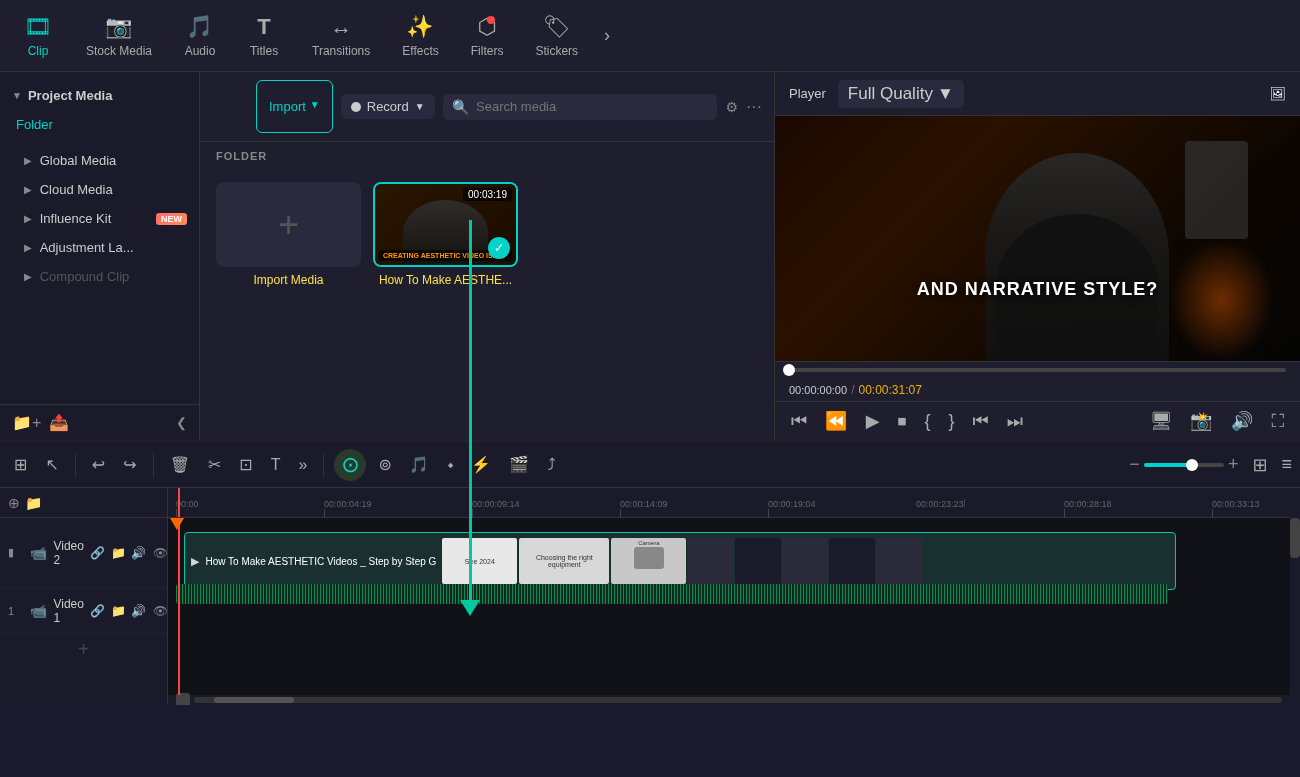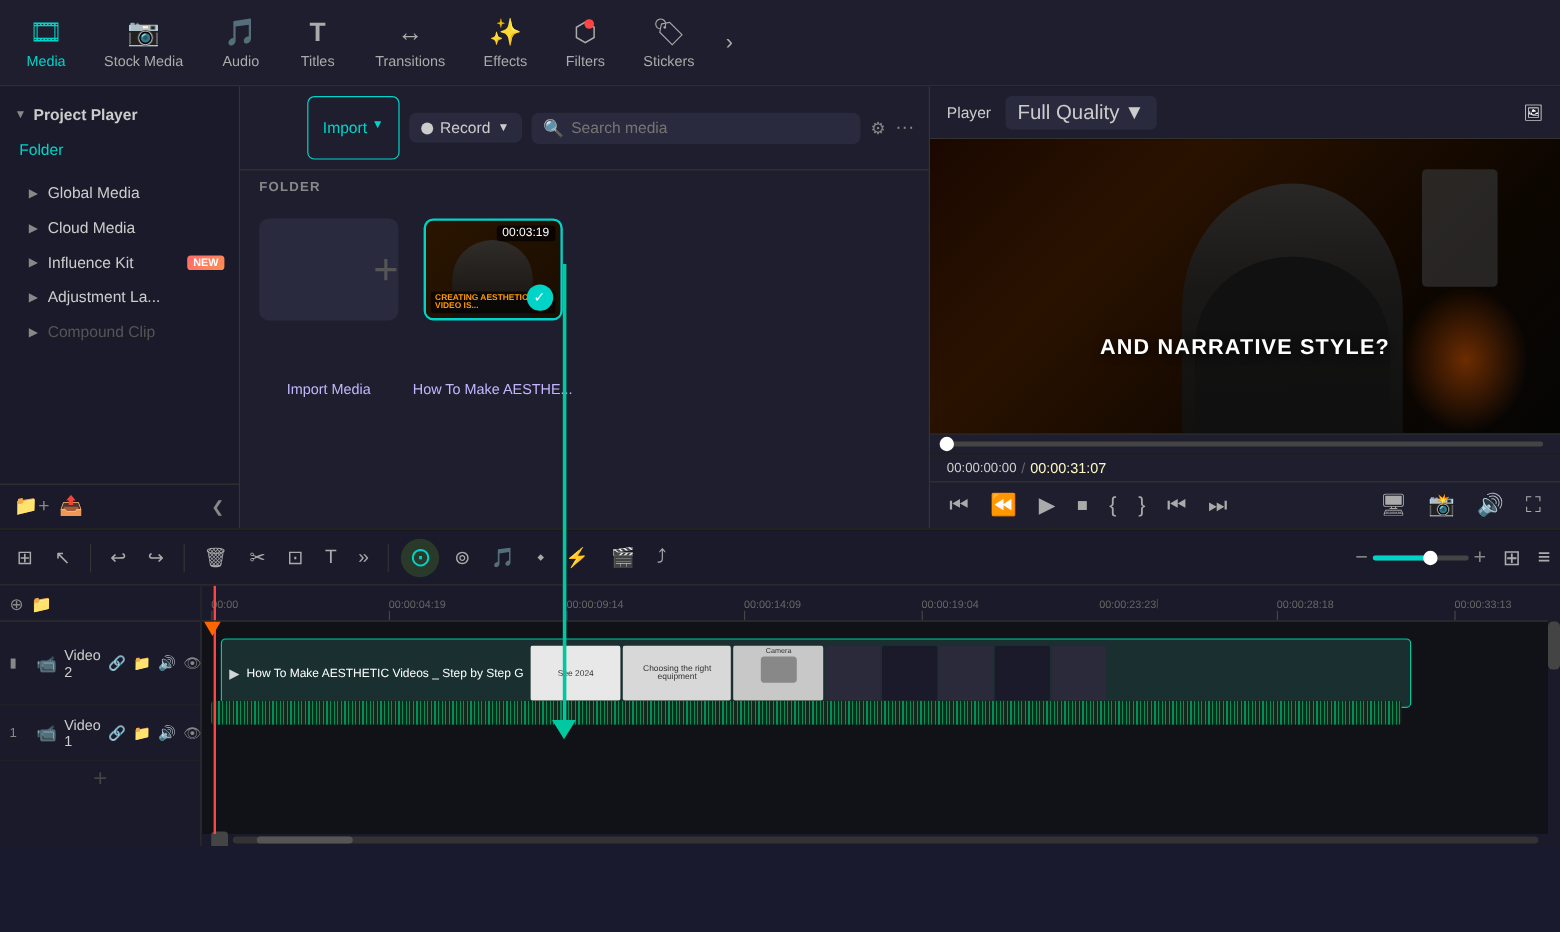--- a/index.html
+++ b/index.html
@@ -213,7 +213,7 @@
   <div class="top-toolbar">
     <div class="toolbar-item active">
       <span class="toolbar-icon">🎞</span>
-      <span>Media</span>
+      <span>Clip</span>
     </div>
     <div class="toolbar-item">
       <span class="toolbar-icon">📷</span>

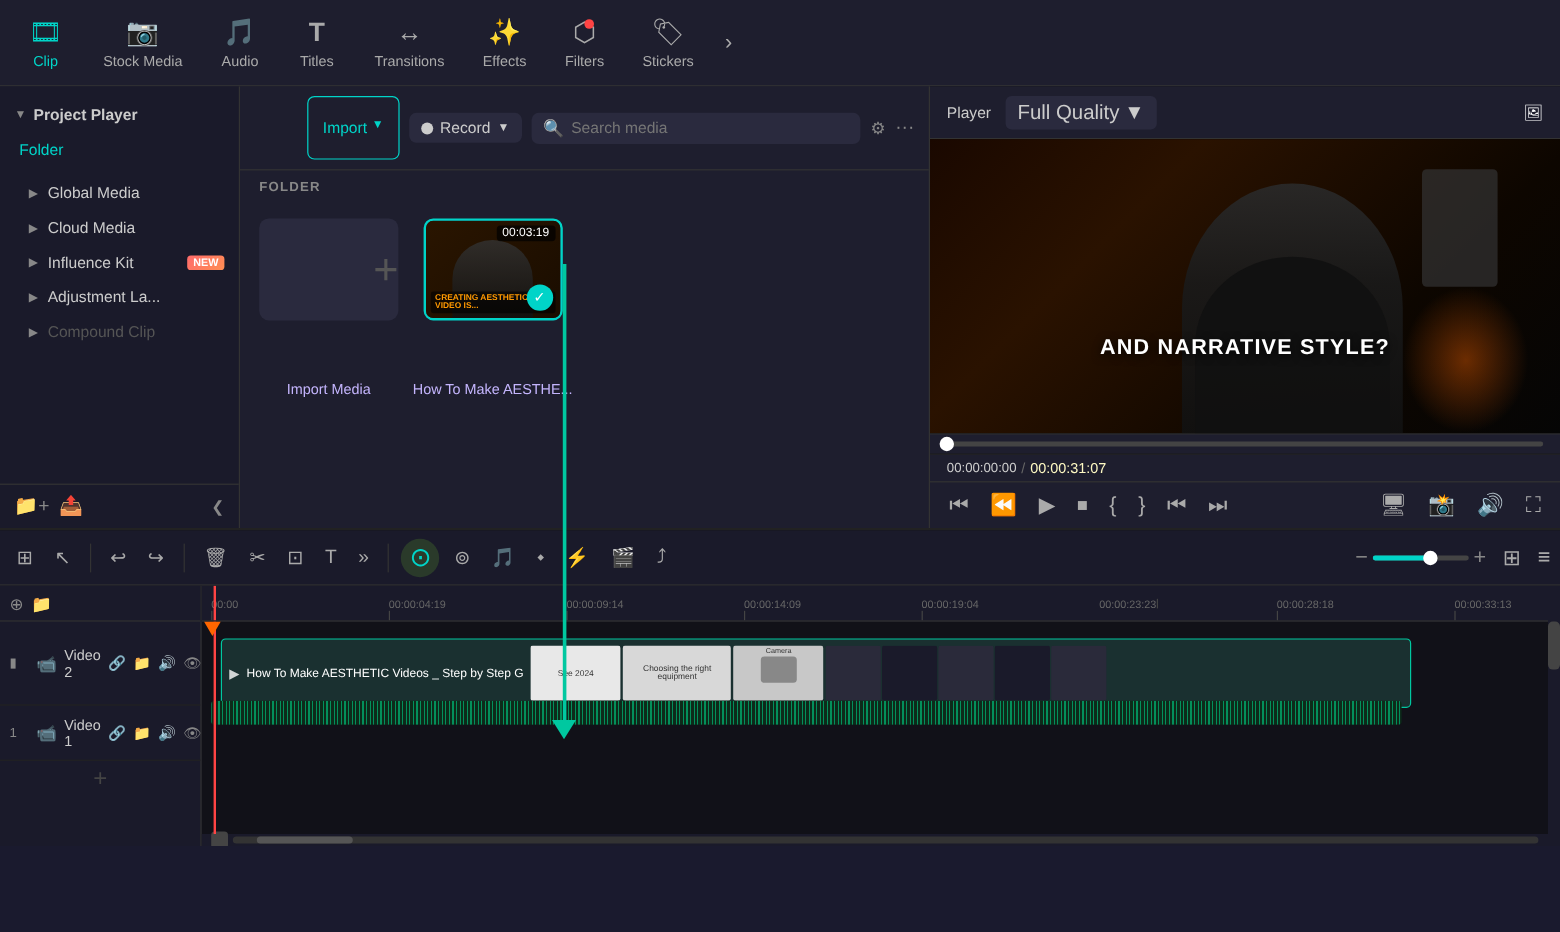--- a/index.html
+++ b/index.html
@@ -255,7 +255,7 @@
       <div class="sidebar-section">
         <div class="sidebar-header">
           <span class="chevron">▼</span>
-          <span>Project Player</span>
+          <span>Project Media</span>
         </div>
         <div class="sidebar-folder">
           <span>Folder</span>

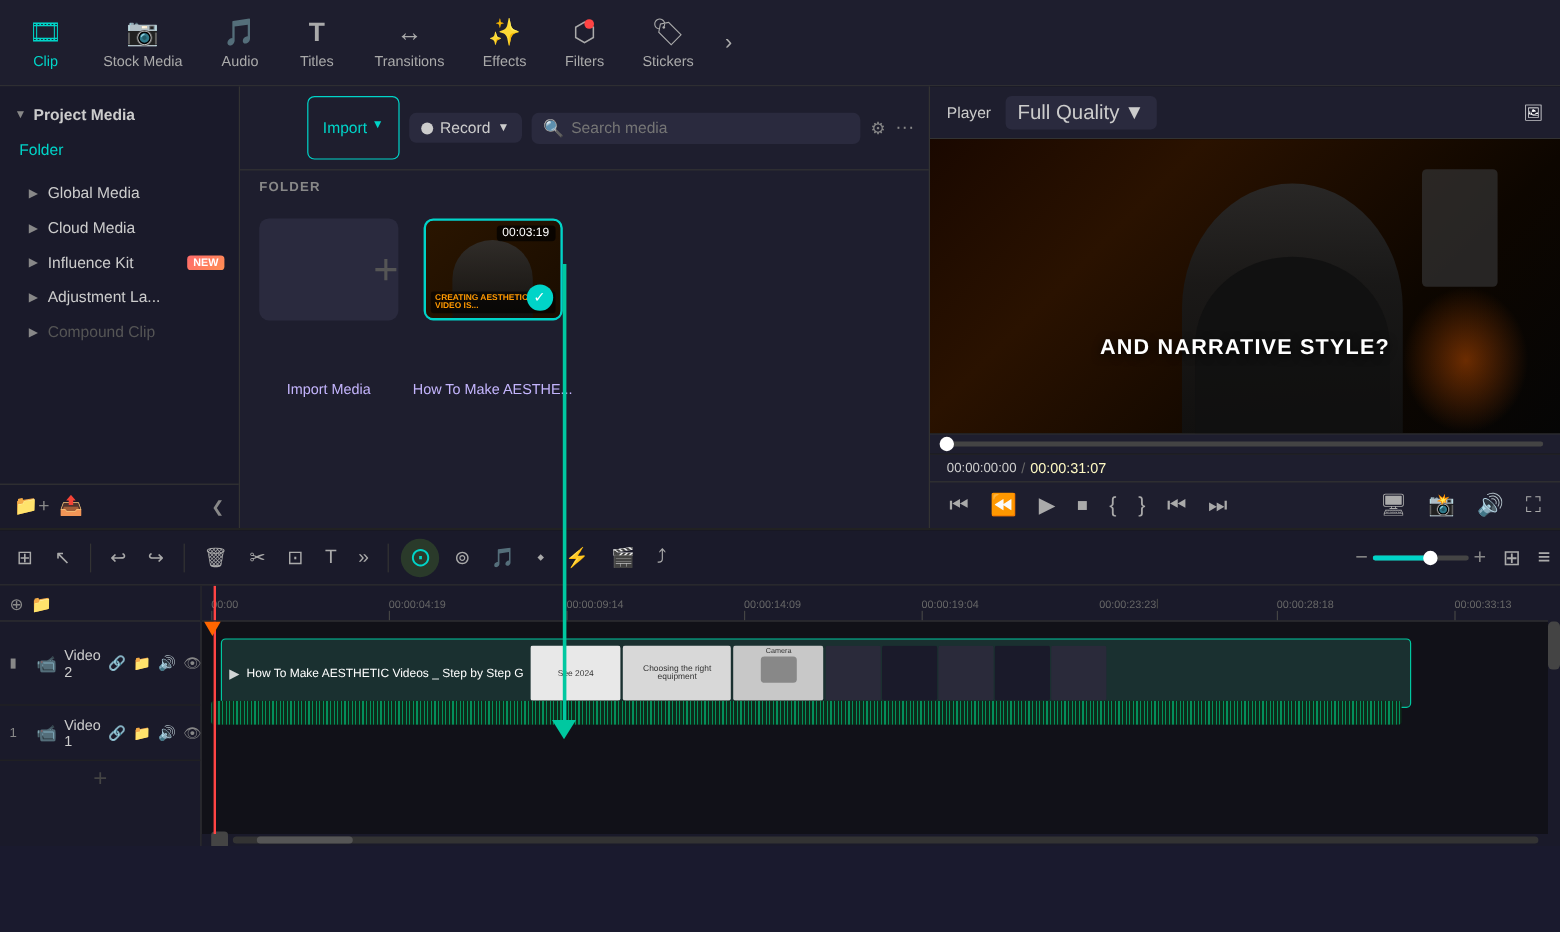--- a/index.html
+++ b/index.html
@@ -89,8 +89,8 @@
     .media-grid { display: flex; flex-wrap: wrap; gap: 12px; padding: 12px 16px; flex: 1; overflow-y: auto; }
     .media-item { display: flex; flex-direction: column; align-items: center; gap: 6px; cursor: pointer; }
     .media-thumb {
-      width: 116px; height: 85px; background: #2a2a3e; border-radius: 8px;
-      display: flex; align-items: center; justify-content: flex-end; position: relative; overflow: hidden;
+      width: 145px; height: 85px; background: #2a2a3e; border-radius: 8px;
+      display: flex; align-items: center; justify-content: center; position: relative; overflow: hidden;
     }
     .media-thumb.selected { border: 2px solid #00d4c8; }
     .media-thumb .plus-icon { font-size: 36px; color: #555; }

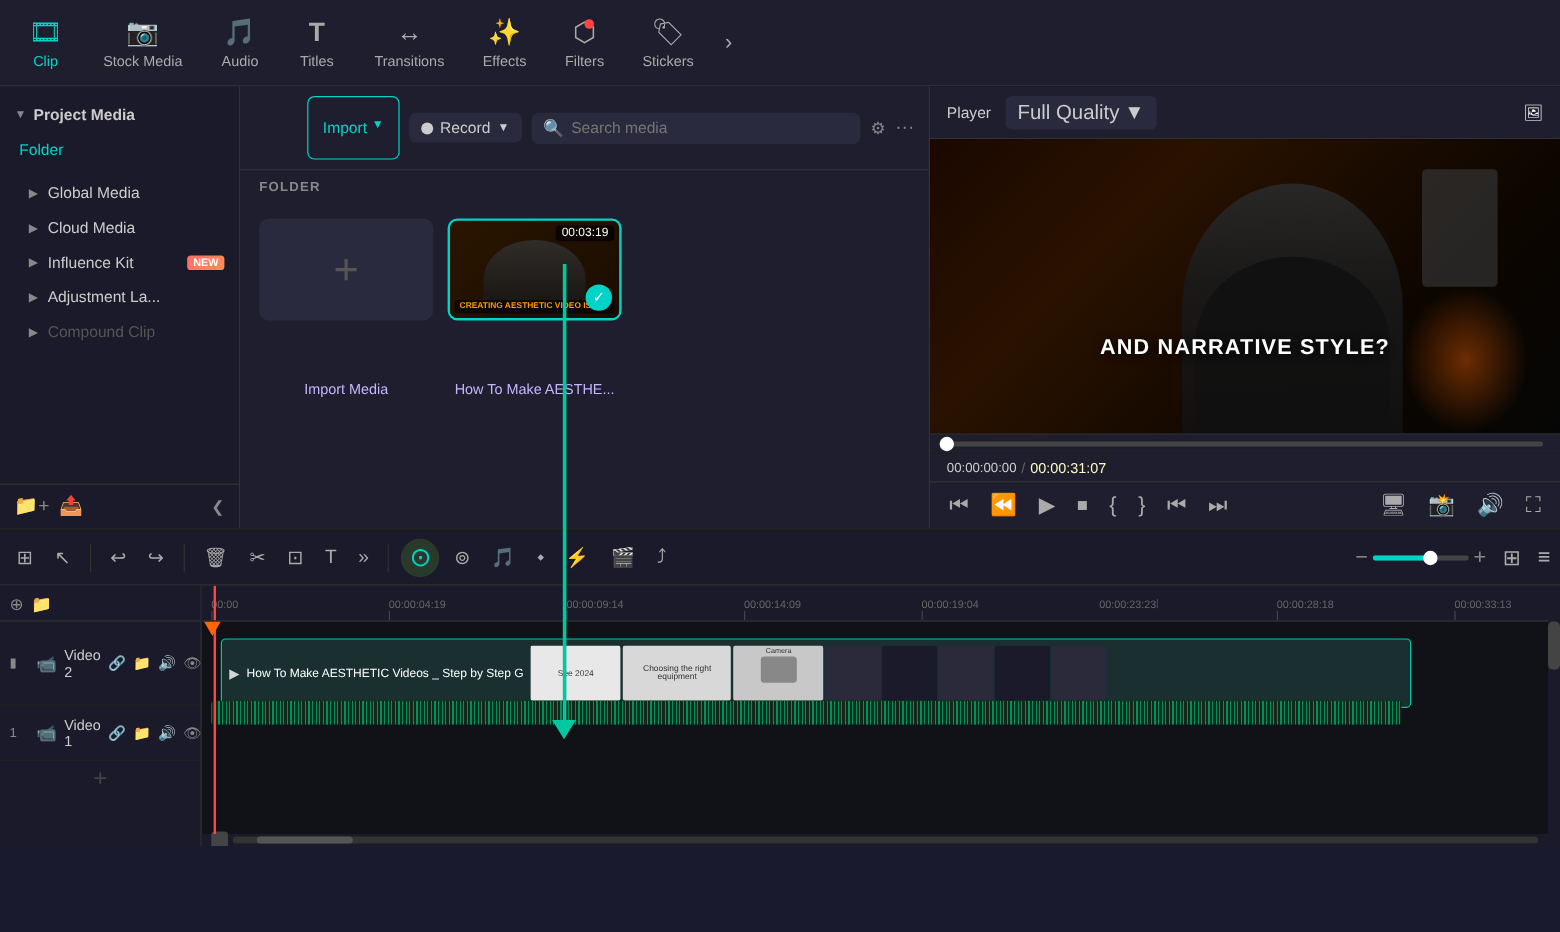--- a/index.html
+++ b/index.html
@@ -103,7 +103,7 @@
       background: #00d4c8; border-radius: 50%; display: flex; align-items: center; justify-content: center;
       font-size: 12px; color: #fff;
     }
-    .media-name { font-size: 12px; color: #c4b5fd; text-align: center; max-width: 145px; overflow: hidden; text-overflow: ellipsis; white-space: nowrap; margin-top: 44px; }
+    .media-name { font-size: 12px; color: #fde047; text-align: center; max-width: 145px; overflow: hidden; text-overflow: ellipsis; white-space: nowrap; }
 
     
     .drop-arrow {

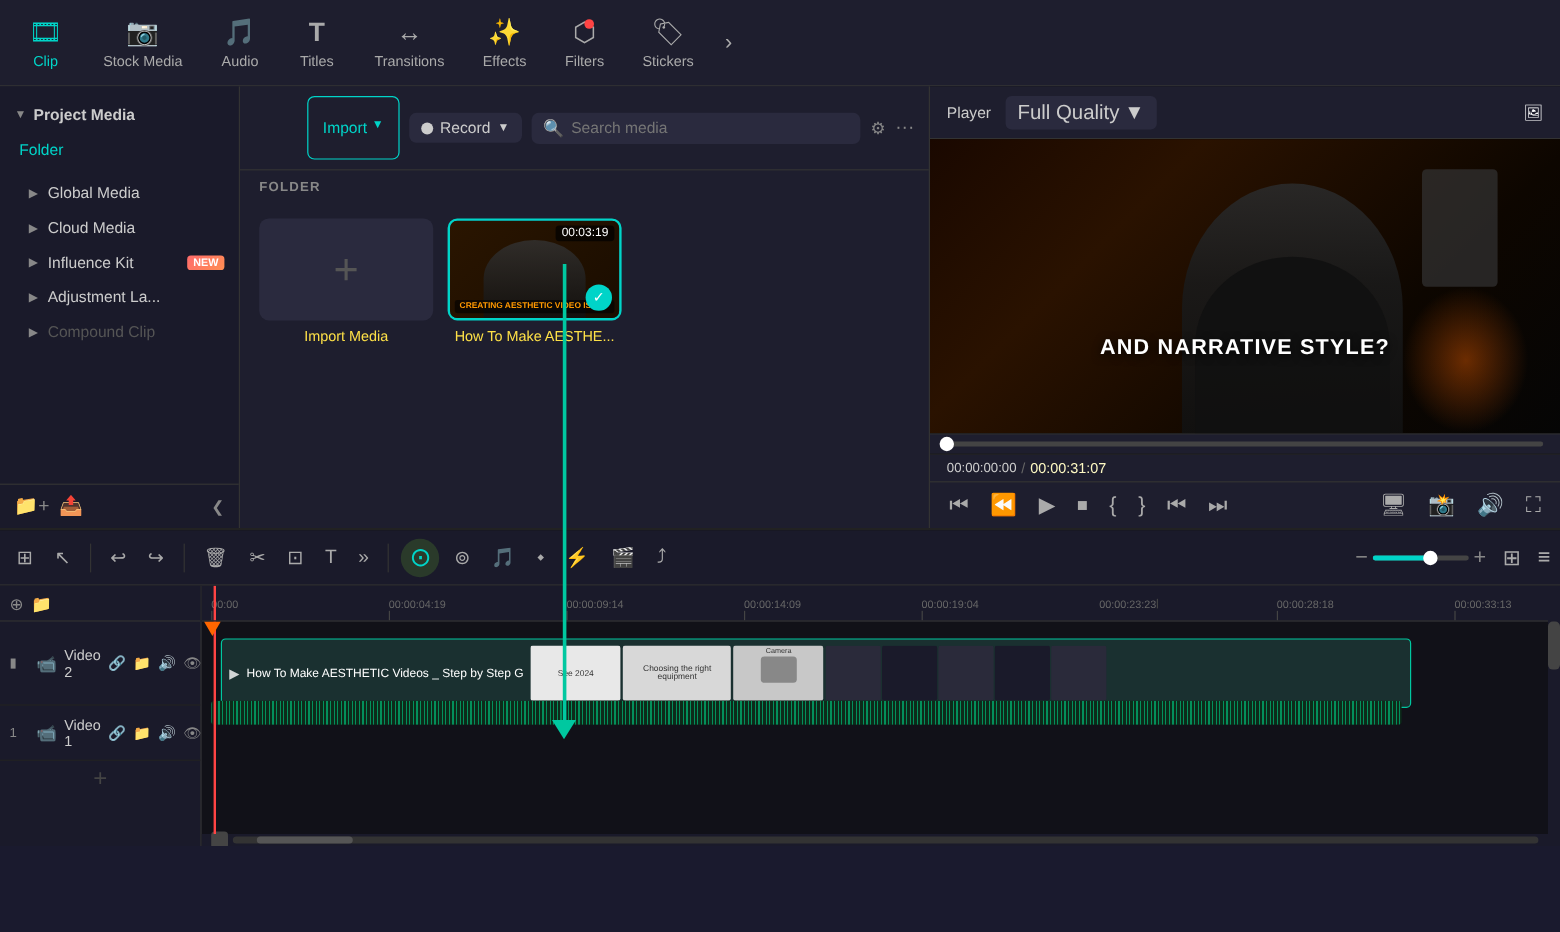--- a/index.html
+++ b/index.html
@@ -373,7 +373,7 @@
       <div style="display:flex;align-items:center;padding:4px 14px;gap:4px;background:#1e1e2e;border-top:1px solid #222;">
         <span style="font-size:11px;color:#ccc;">00:00:00:00</span>
         <span style="color:#666;font-size:12px;">/</span>
-        <span style="font-size:12px;color:#fef9c3;">00:00:31:07</span>
+        <span style="font-size:12px;color:#eab308;">00:00:31:07</span>
       </div>
       <div class="player-buttons">
         <button class="player-btn">⏮</button>

